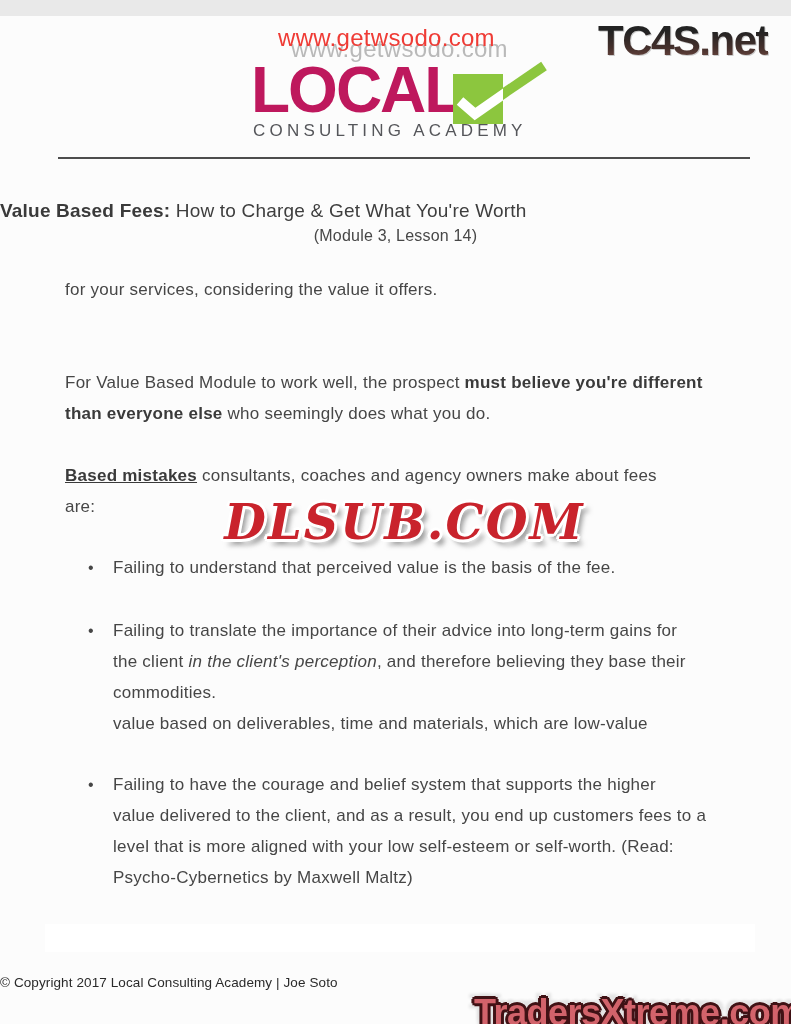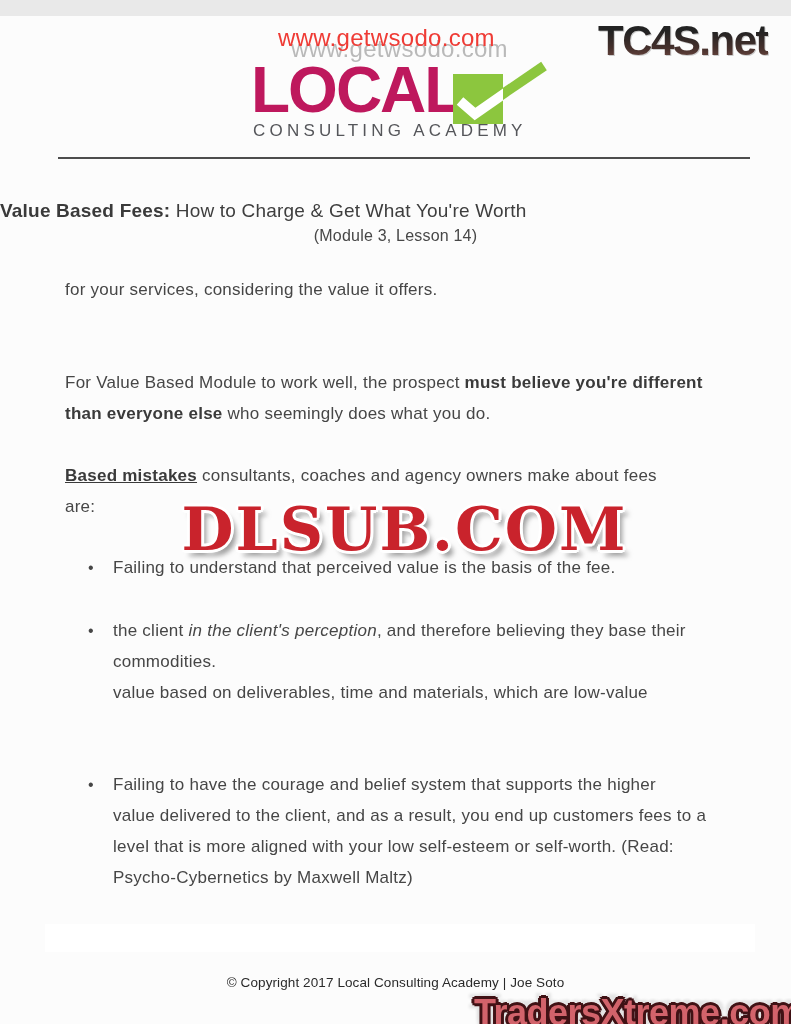--- a/index.html
+++ b/index.html
@@ -76,11 +76,12 @@
     position:absolute;top:478px;left:0;right:0;text-align:center;
     padding-left:18px;
     font-family:"DejaVu Serif", serif;font-weight:bold;
-    font-size:60px;letter-spacing:2px;color:#c9232c;
+    font-size:48px;letter-spacing:2px;color:#c9232c;
     text-shadow:
       -2px -2px 0 #fff, 2px -2px 0 #fff, -2px 2px 0 #fff, 2px 2px 0 #fff,
       0 -3px 0 #fff, 0 3px 0 #fff, -3px 0 0 #fff, 3px 0 0 #fff,
       5px 6px 5px rgba(125,125,125,.75);
+    font-style: italic;
   }
   
   .band{

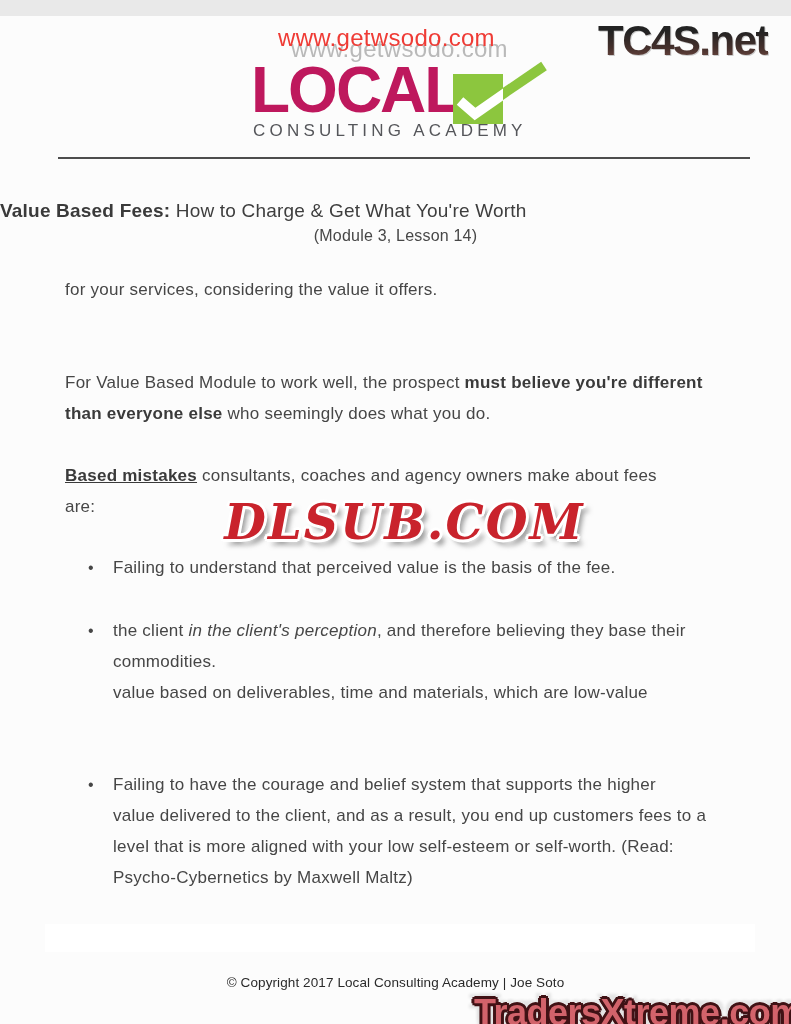--- a/index.html
+++ b/index.html
@@ -160,6 +160,7 @@
   <div class="bullet b2">
     <span class="dot">•</span>
     <div>
+      <div class="line">Failing to translate the importance of their advice into long-term gains for</div>
       <div class="line"><span>the client </span><span class="i">in the client's perception</span><span>, and therefore believing they base their</span></div>
       <div class="line">commodities.</div>
       <div class="line">value based on deliverables, time and materials, which are low-value</div>

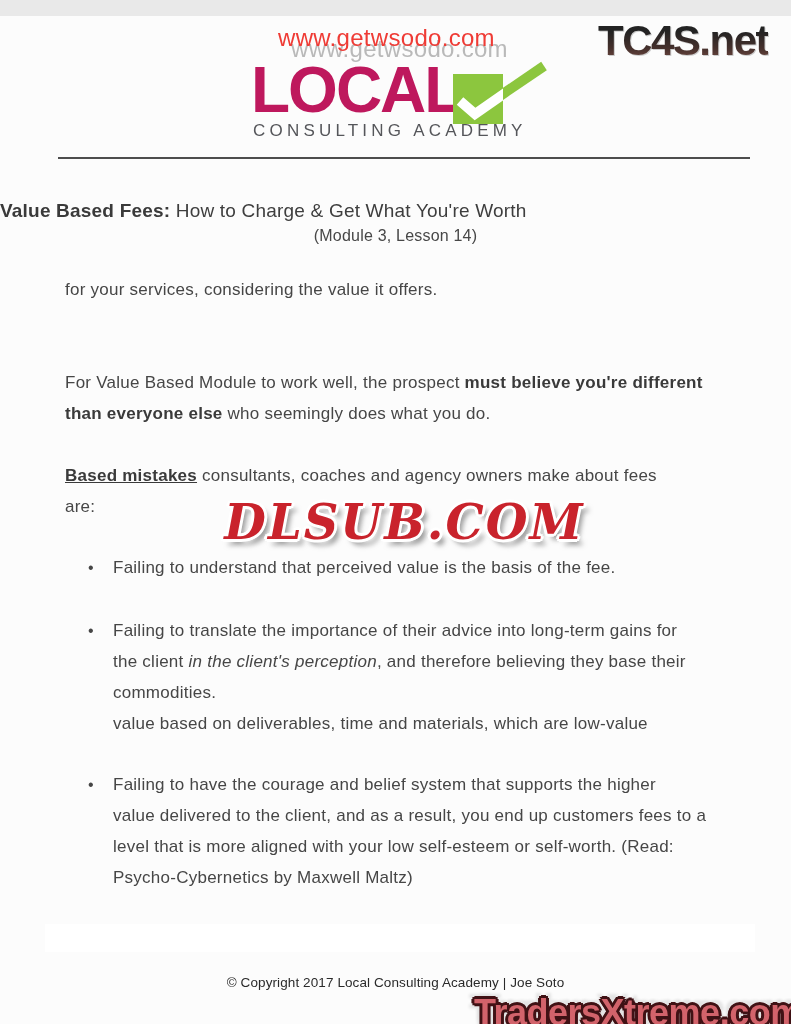--- a/index.html
+++ b/index.html
@@ -89,7 +89,7 @@
     background:#ffffff;
   }
   .copyright{
-    position:absolute;top:959px;left:0;right:0;text-align:center;
+    position:absolute;top:959px;left:0;right:0;
     font-size:13.5px;color:#2a2a2a;letter-spacing:.1px;
   }
   .traders{

